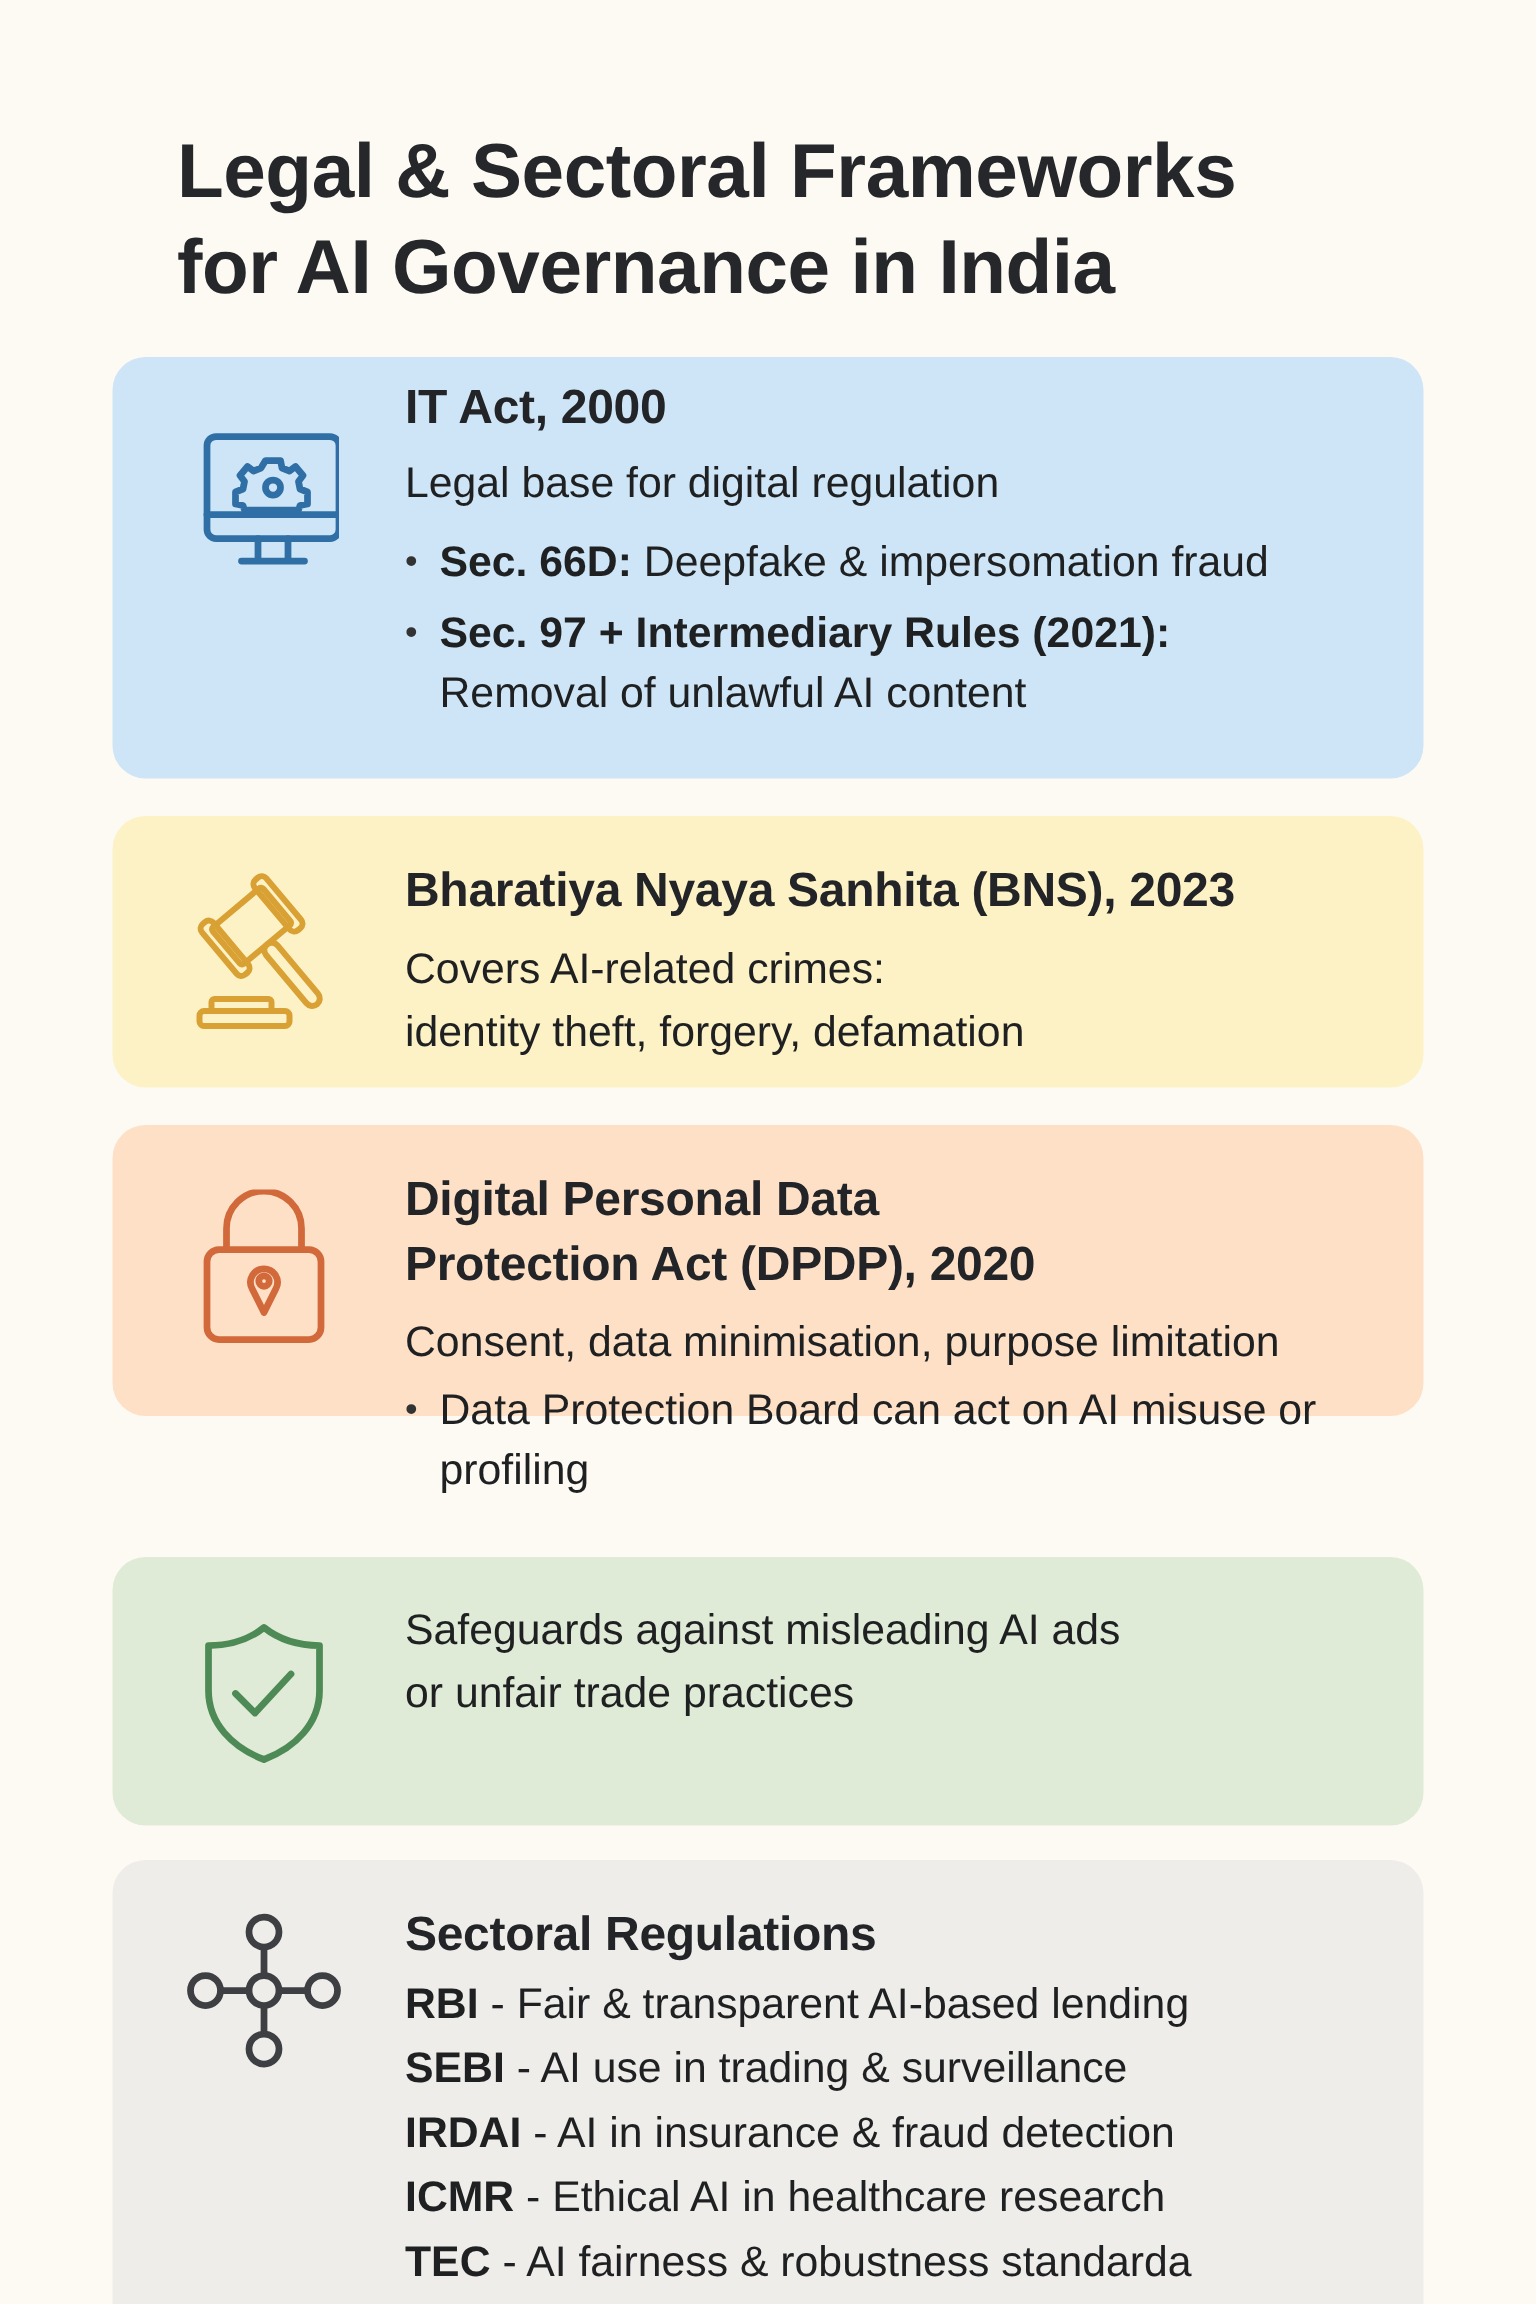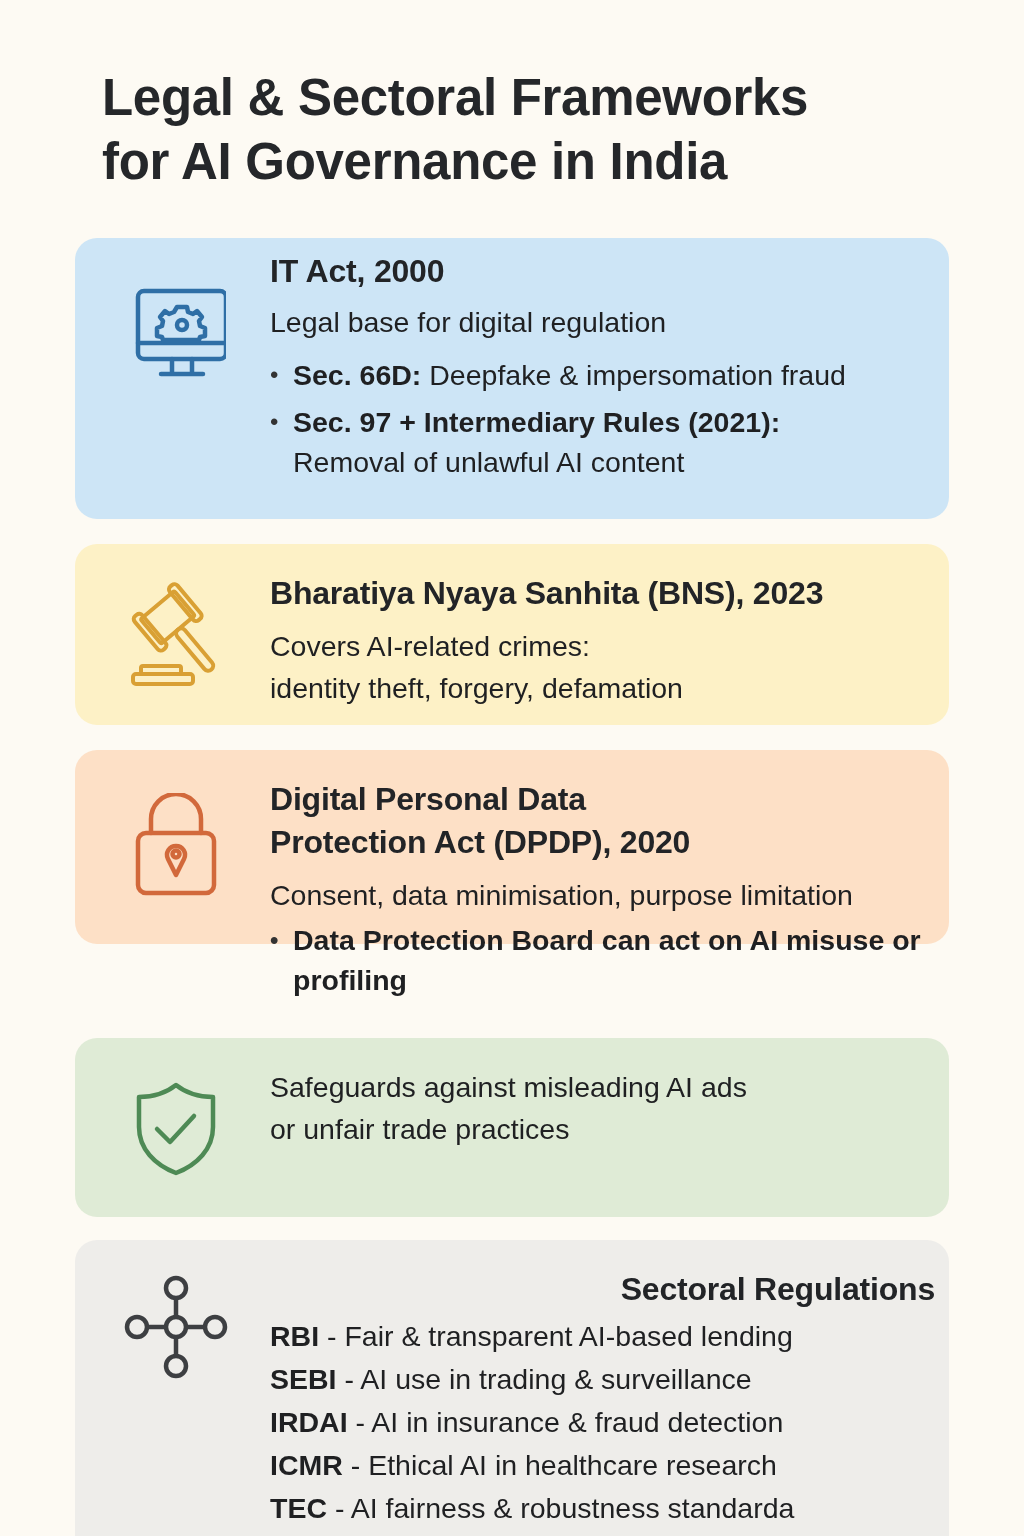--- a/index.html
+++ b/index.html
@@ -13,7 +13,7 @@
   .title {
     position: absolute; left: 102px; top: 66px; width: 860px;
     font-size: 51px; font-weight: 700; line-height: 64px;
-    letter-spacing: -0.3px; color: #25272a; margin: 0;
+    letter-spacing: -0.3px; color: #25272a; margin: 16px;
   }
   .card {
     position: absolute; left: 75px; width: 874px;

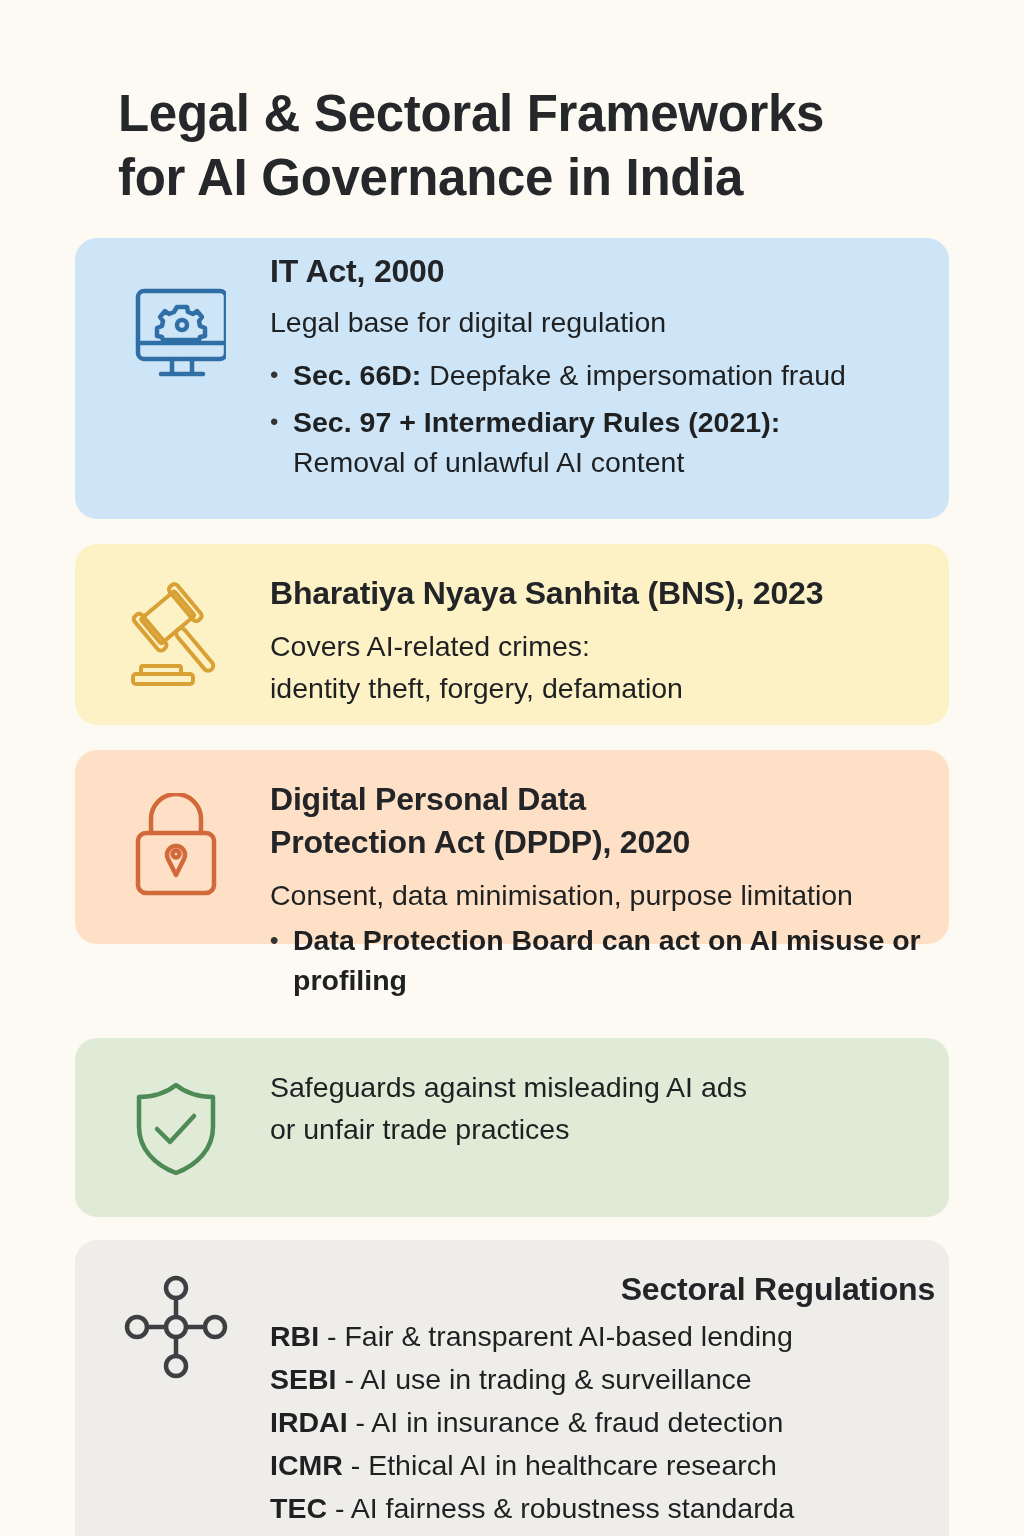--- a/index.html
+++ b/index.html
@@ -111,7 +111,7 @@
     <h2>Digital Personal Data</h2>
     <h2>Protection Act (DPDP), 2020</h2>
     <p style="margin-top:10px;">Consent, data minimisation, purpose limitation</p>
-    <div class="bullet" style="margin-top:4px;font-weight:bold;">
+    <div class="bullet" style="margin-top:4px;">
       <span>Data Protection Board can act on AI misuse or profiling</span>
     </div>
   </div>

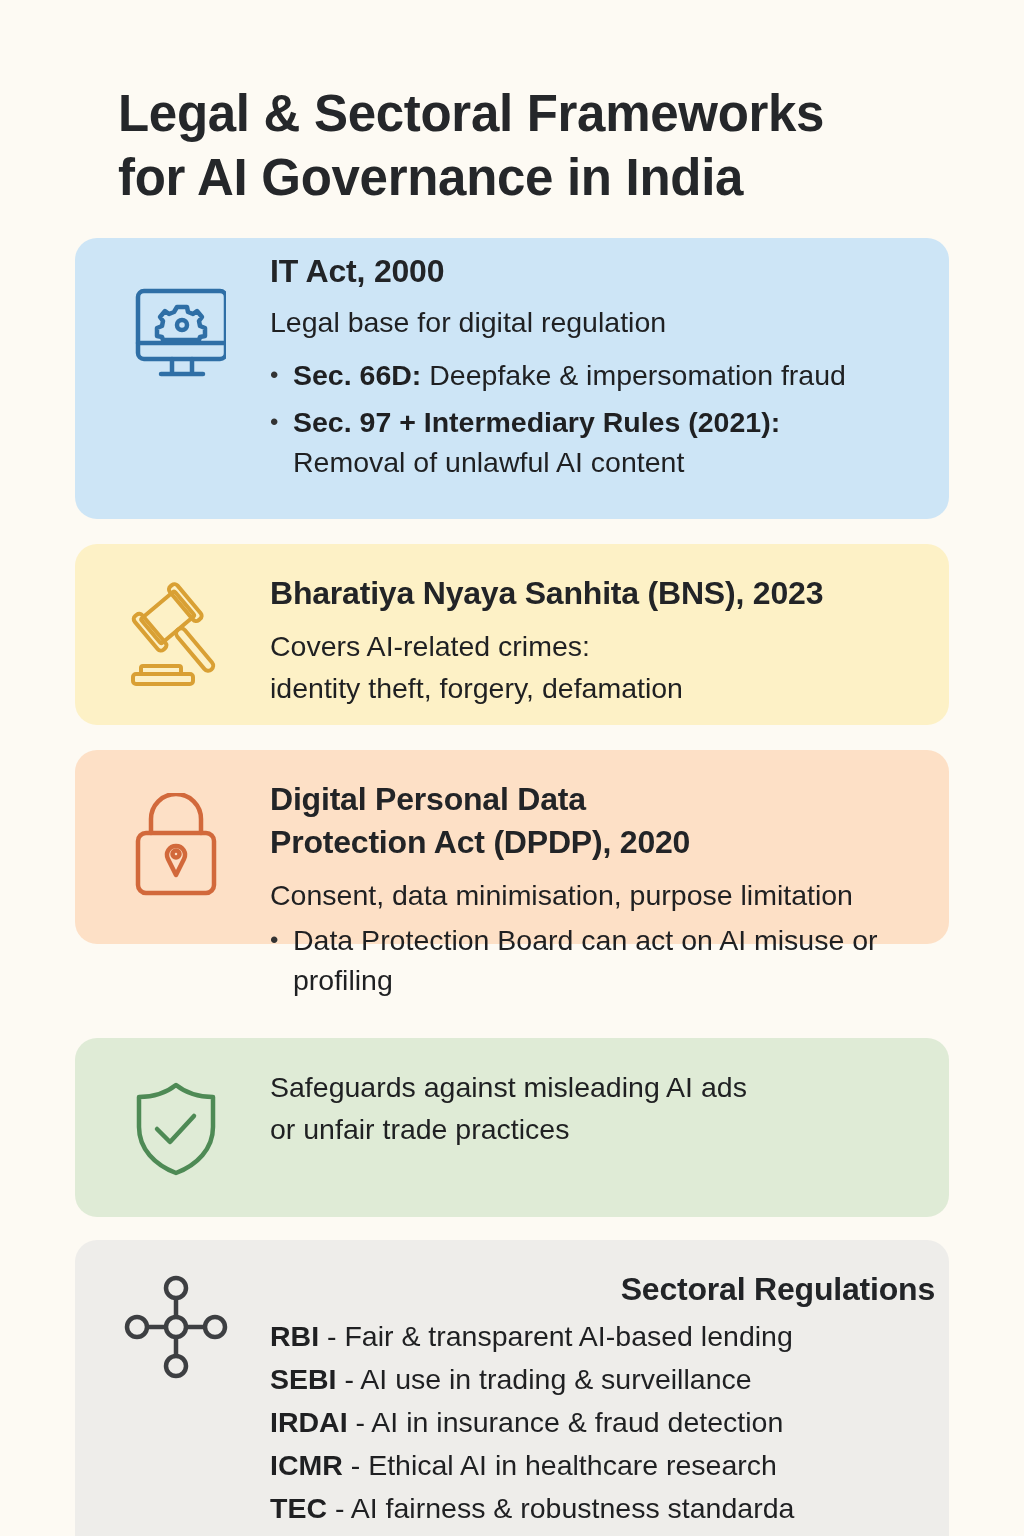--- a/index.html
+++ b/index.html
@@ -145,7 +145,7 @@
     </svg>
   </div>
   <div class="body" style="top:28px;">
-    <h2 style="margin-bottom:4px;text-align:right;">Sectoral Regulations</h2>
+    <h2 style="margin-bottom:4px;">Sectoral Regulations</h2>
     <div class="sect-row">
       <b>RBI</b><span> - Fair &amp; transparent AI-based lending</span>
     </div>

